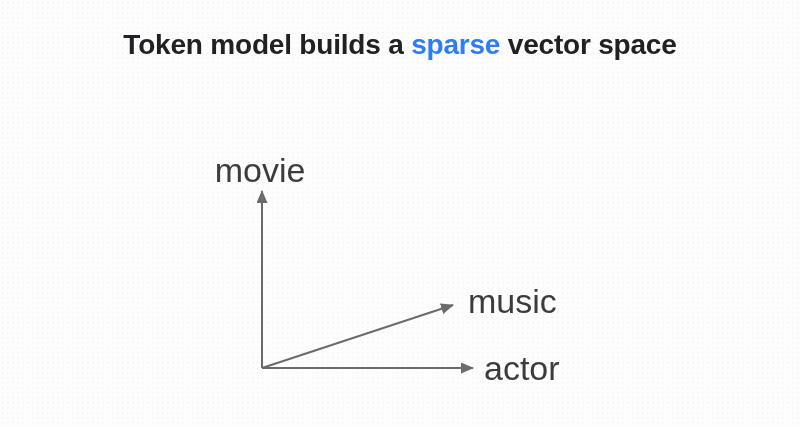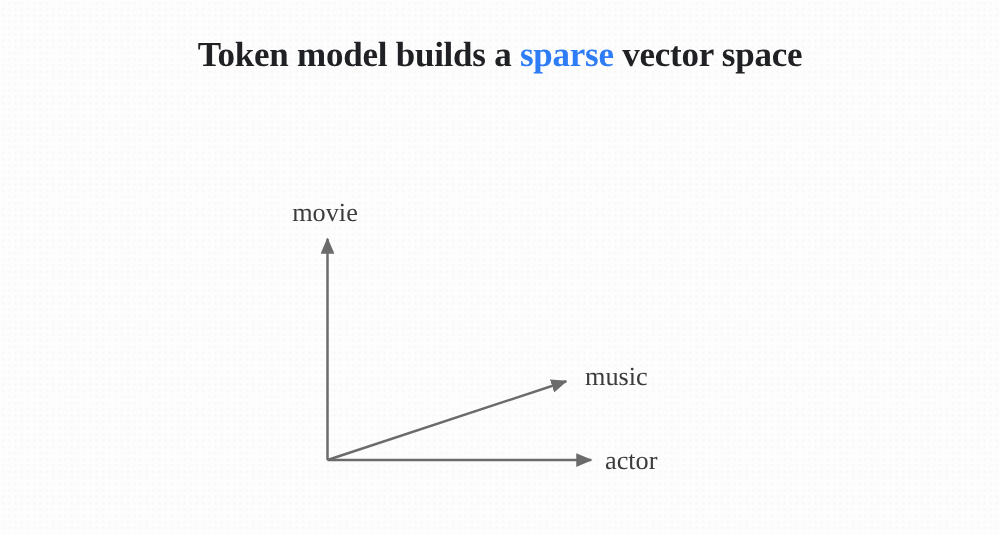--- a/index.html
+++ b/index.html
@@ -20,7 +20,6 @@
     
     background-image: radial-gradient(rgba(120,120,140,0.05) 1px, transparent 1px);
     background-size: 5px 5px;
-    font-family: Liberation Serif, serif;
   }
   .title {
     position: absolute;

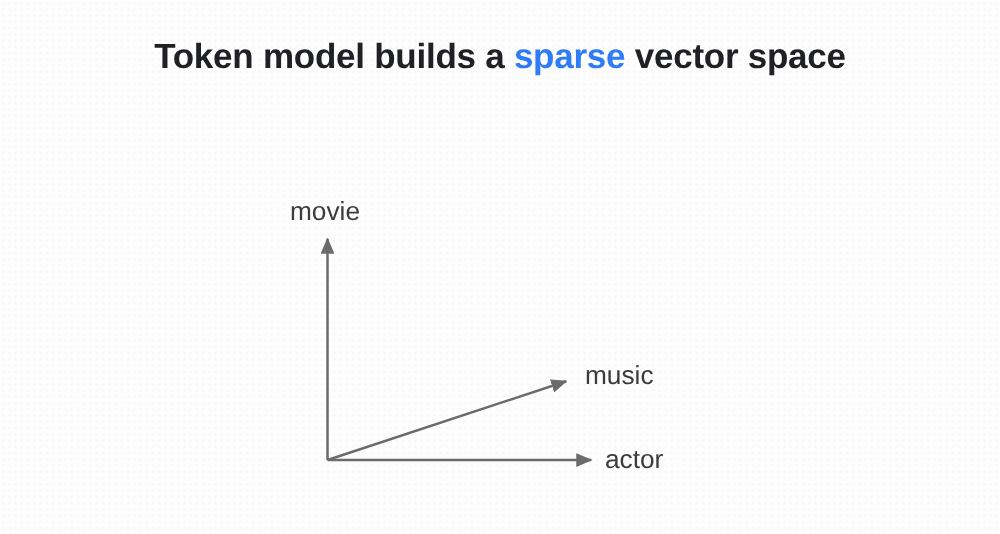--- a/index.html
+++ b/index.html
@@ -53,7 +53,7 @@
   }
   .axis-label {
     position: absolute;
-    font-size: 21px;
+    font-size: 34px;
     font-weight: 400;
     line-height: 28px;
     color: #3c3c3c;

